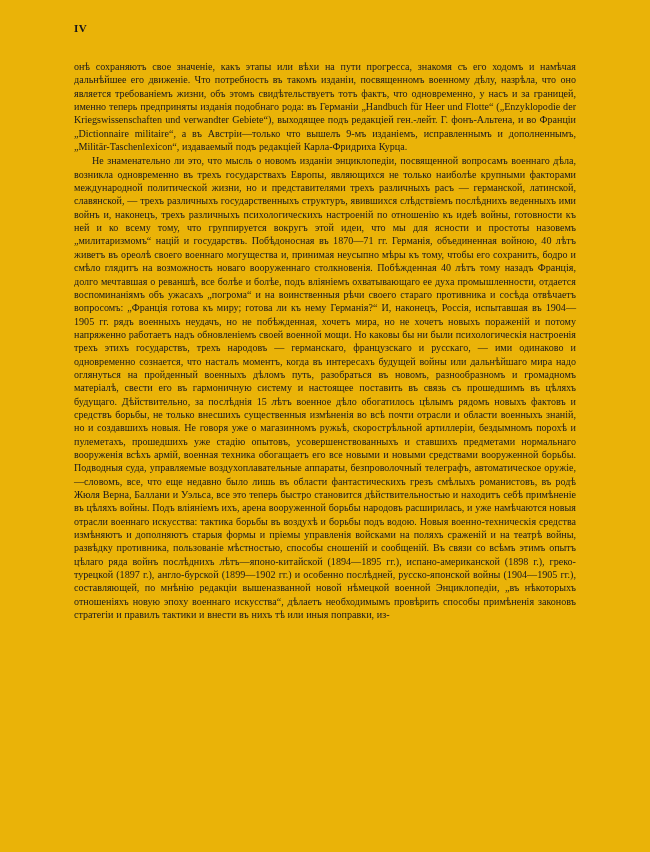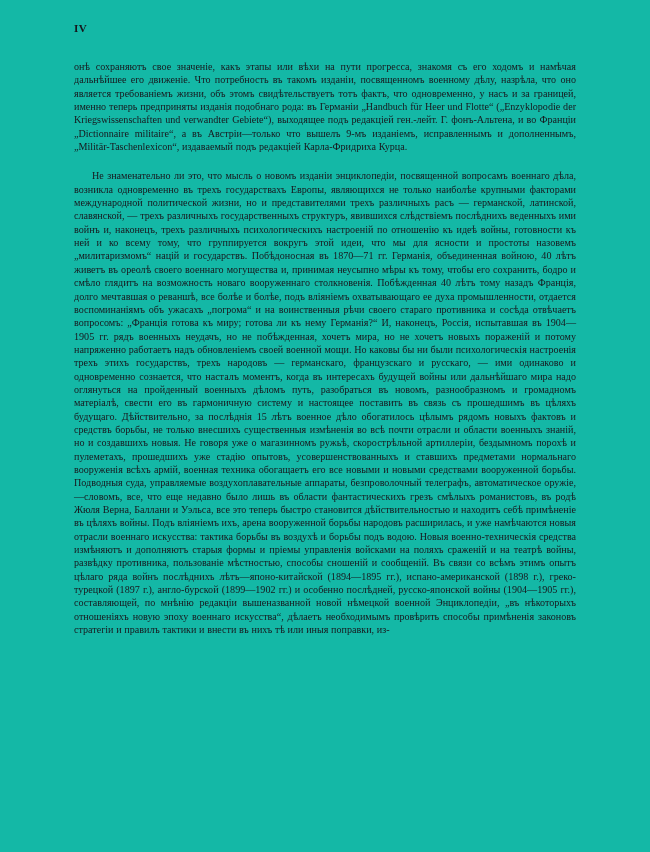--- a/index.html
+++ b/index.html
@@ -11,7 +11,7 @@
     position: relative;
     width: 650px;
     height: 852px;
-    background: #14b8a6;
+    background: #eab308;
     overflow: hidden;
     font-family: "Liberation Serif", "DejaVu Serif", serif;
     color: #15141a;

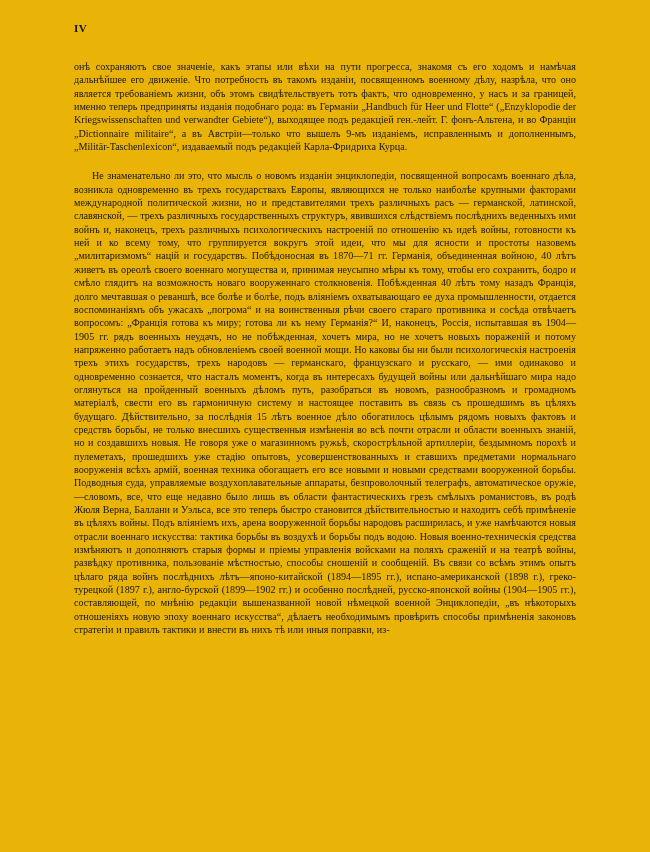--- a/index.html
+++ b/index.html
@@ -41,7 +41,7 @@
     hyphens: none;
   }
   .para + .para {
-    margin-top: 16px;
+    margin-top: 1px;
   }
   .indent {
     text-indent: 18px;

